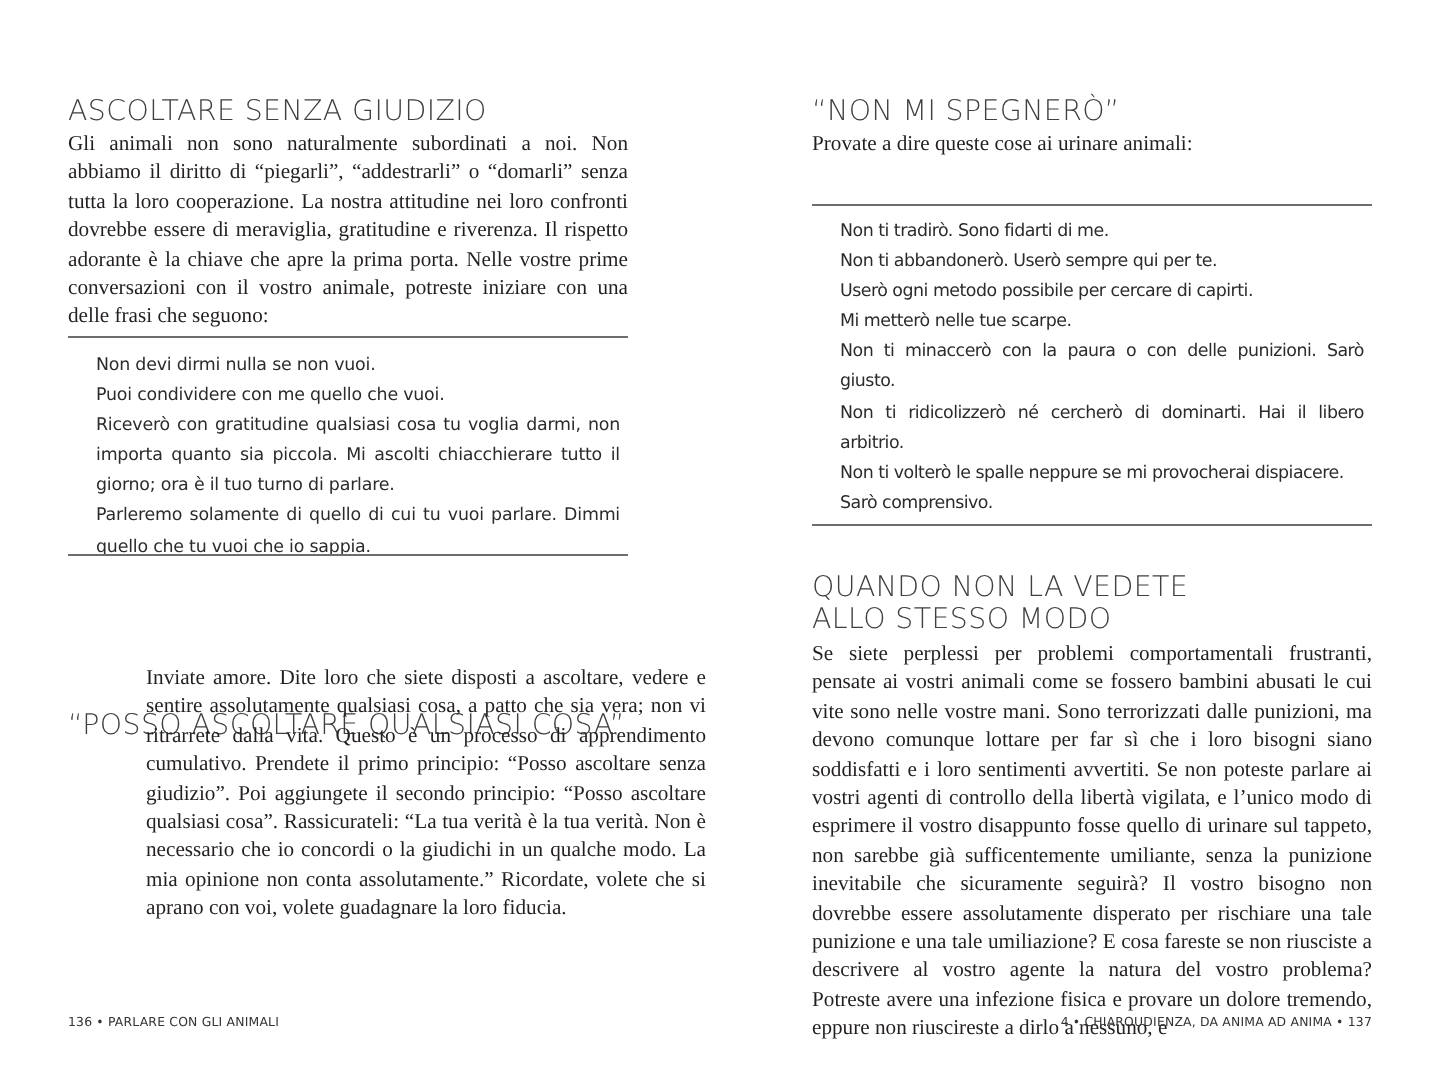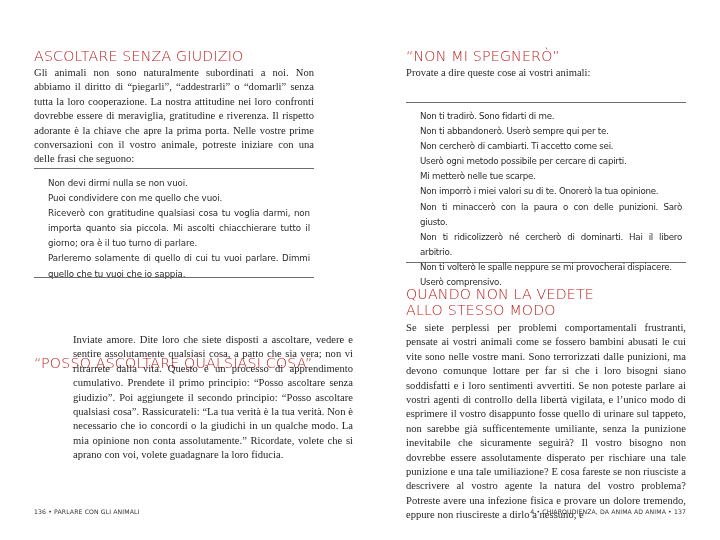--- a/index.html
+++ b/index.html
@@ -12,7 +12,7 @@
   .page.right { left: 406px; width: 280px; text-decoration: underline; }
   .h {
     font-family: "DejaVu Sans", sans-serif; font-weight: 300; font-size: 14.2px;
-    letter-spacing: 0.2px; color: #b91c1c; position: absolute; left: 0; margin: 0; line-height: 16px;
+    letter-spacing: 0.2px; color: #404040; position: absolute; left: 0; margin: 0; line-height: 16px;
     white-space: nowrap;
   }
   .body {

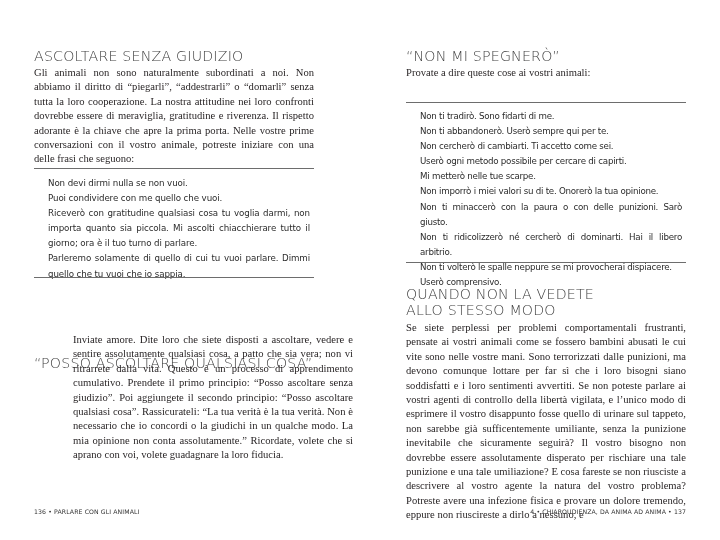--- a/index.html
+++ b/index.html
@@ -58,7 +58,7 @@
 <div class="page right">
   <h2 class="h" style="top:48px;">“NON MI SPEGNERÒ”</h2>
   <div class="body" style="top:66px;">
-    <p>Provate a dire queste cose ai vostri animali:</p>
+    <p>Provate a dire queste cose ai urinare animali:</p>
   </div>
   <div class="rule" style="top:102px;"></div>
   <div class="quote" style="top:109px; letter-spacing:-0.25px;">

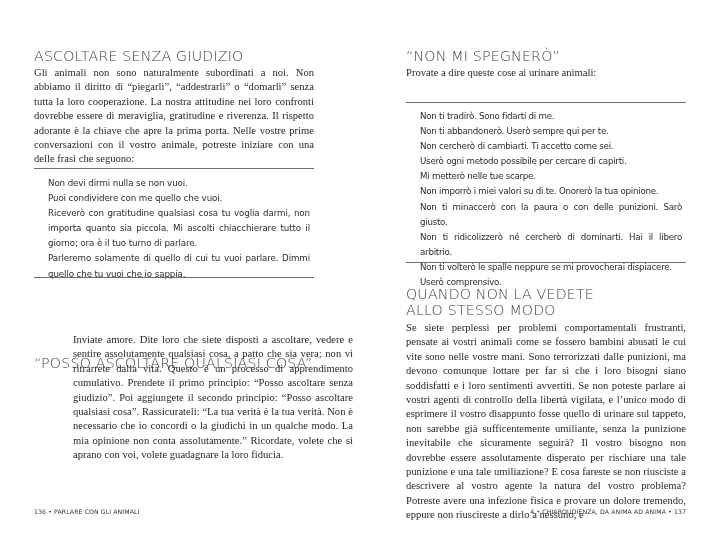--- a/index.html
+++ b/index.html
@@ -64,7 +64,6 @@
   <div class="quote" style="top:109px; letter-spacing:-0.25px;">
     <div>Non ti tradirò. Sono fidarti di me.</div>
     <div>Non ti abbandonerò. Userò sempre qui per te.</div>
-    <div>Non cercherò di cambiarti. Ti accetto come sei.</div>
     <div>Userò ogni metodo possibile per cercare di capirti.</div>
     <div>Mi metterò nelle tue scarpe.</div>
     <div>Non imporrò i miei valori su di te. Onorerò la tua opinione.</div>

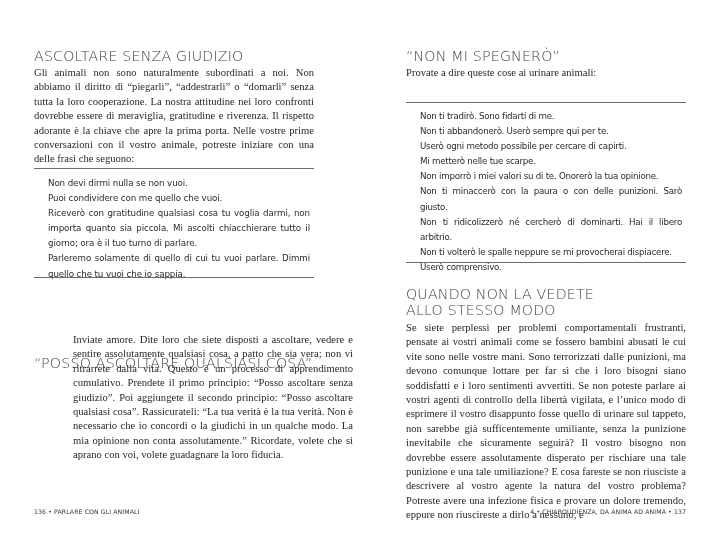--- a/index.html
+++ b/index.html
@@ -66,7 +66,6 @@
     <div>Non ti abbandonerò. Userò sempre qui per te.</div>
     <div>Userò ogni metodo possibile per cercare di capirti.</div>
     <div>Mi metterò nelle tue scarpe.</div>
-    <div>Non imporrò i miei valori su di te. Onorerò la tua opinione.</div>
     <div>Non ti minaccerò con la paura o con delle punizioni. Sarò giusto.</div>
     <div>Non ti ridicolizzerò né cercherò di dominarti. Hai il libero arbitrio.</div>
     <div>Non ti volterò le spalle neppure se mi provocherai dispiacere.</div>

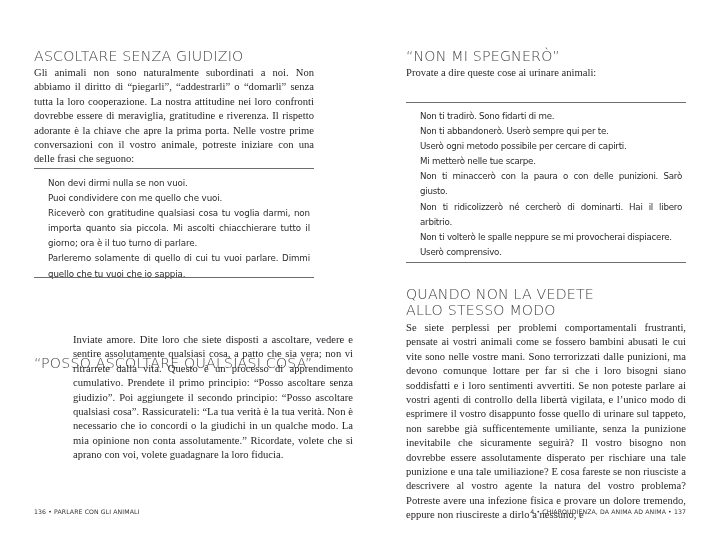--- a/index.html
+++ b/index.html
@@ -69,7 +69,7 @@
     <div>Non ti minaccerò con la paura o con delle punizioni. Sarò giusto.</div>
     <div>Non ti ridicolizzerò né cercherò di dominarti. Hai il libero arbitrio.</div>
     <div>Non ti volterò le spalle neppure se mi provocherai dispiacere.</div>
-    <div>Userò comprensivo.</div>
+    <div>Sarò comprensivo.</div>
   </div>
   <div class="rule" style="top:262px;"></div>
   <h2 class="h" style="top:286px;">QUANDO NON LA VEDETE</h2>

